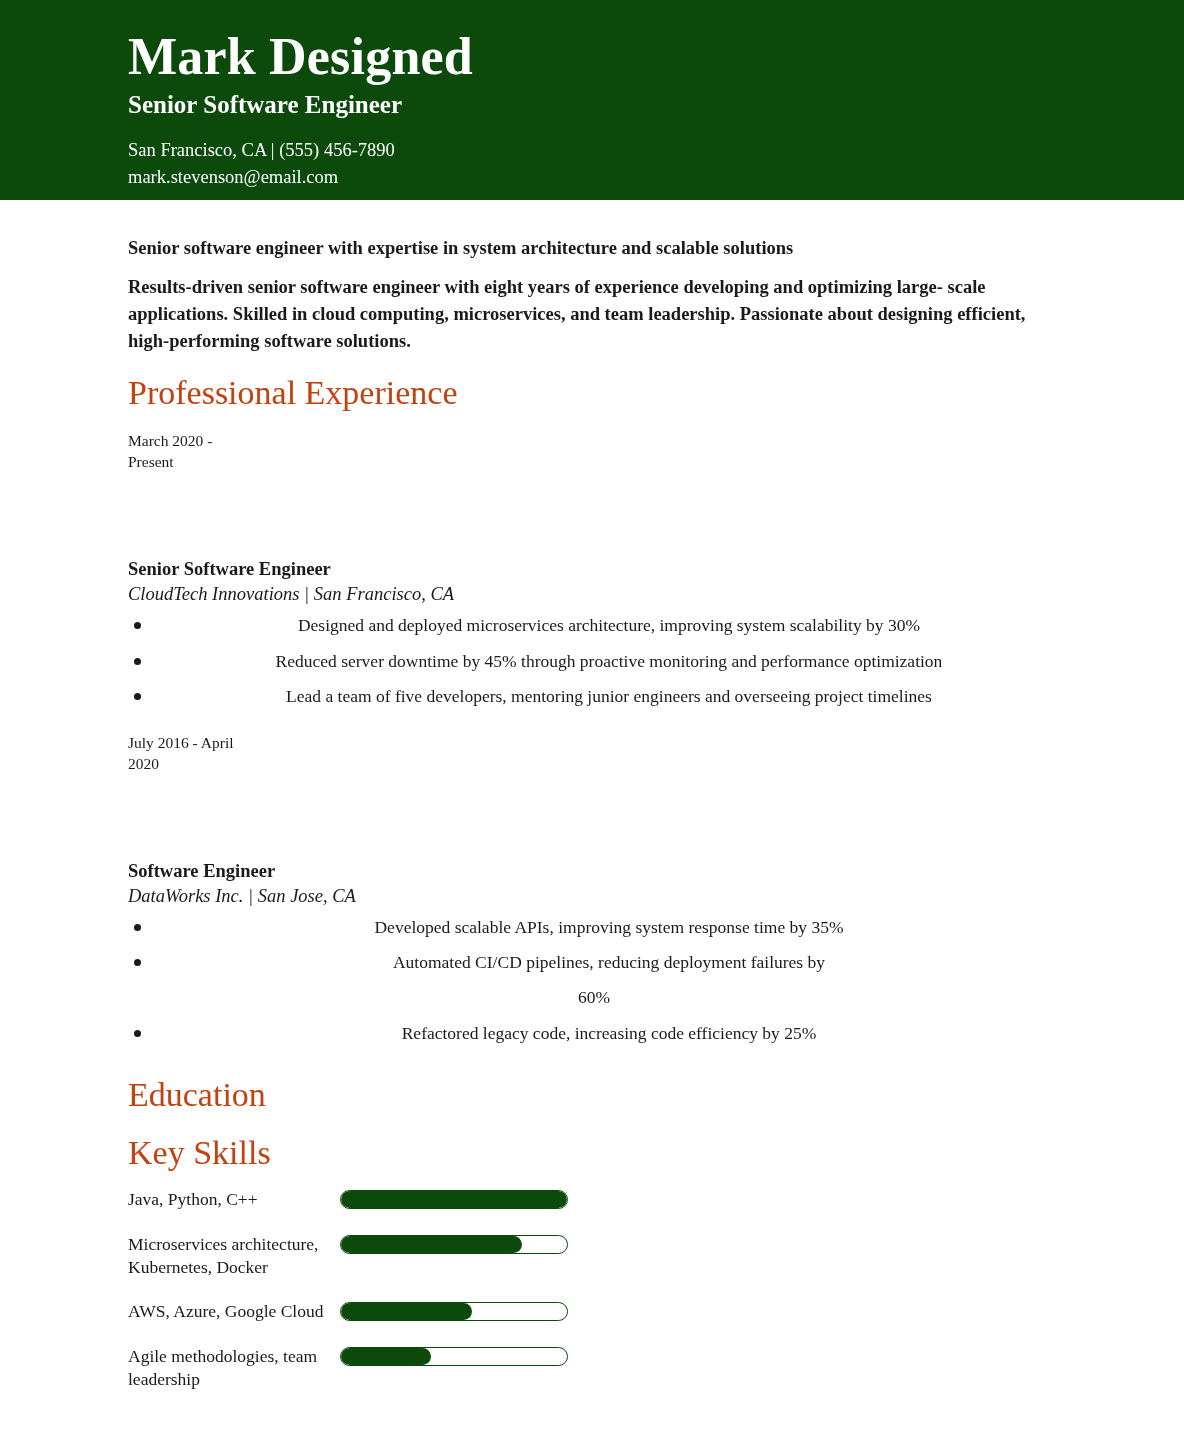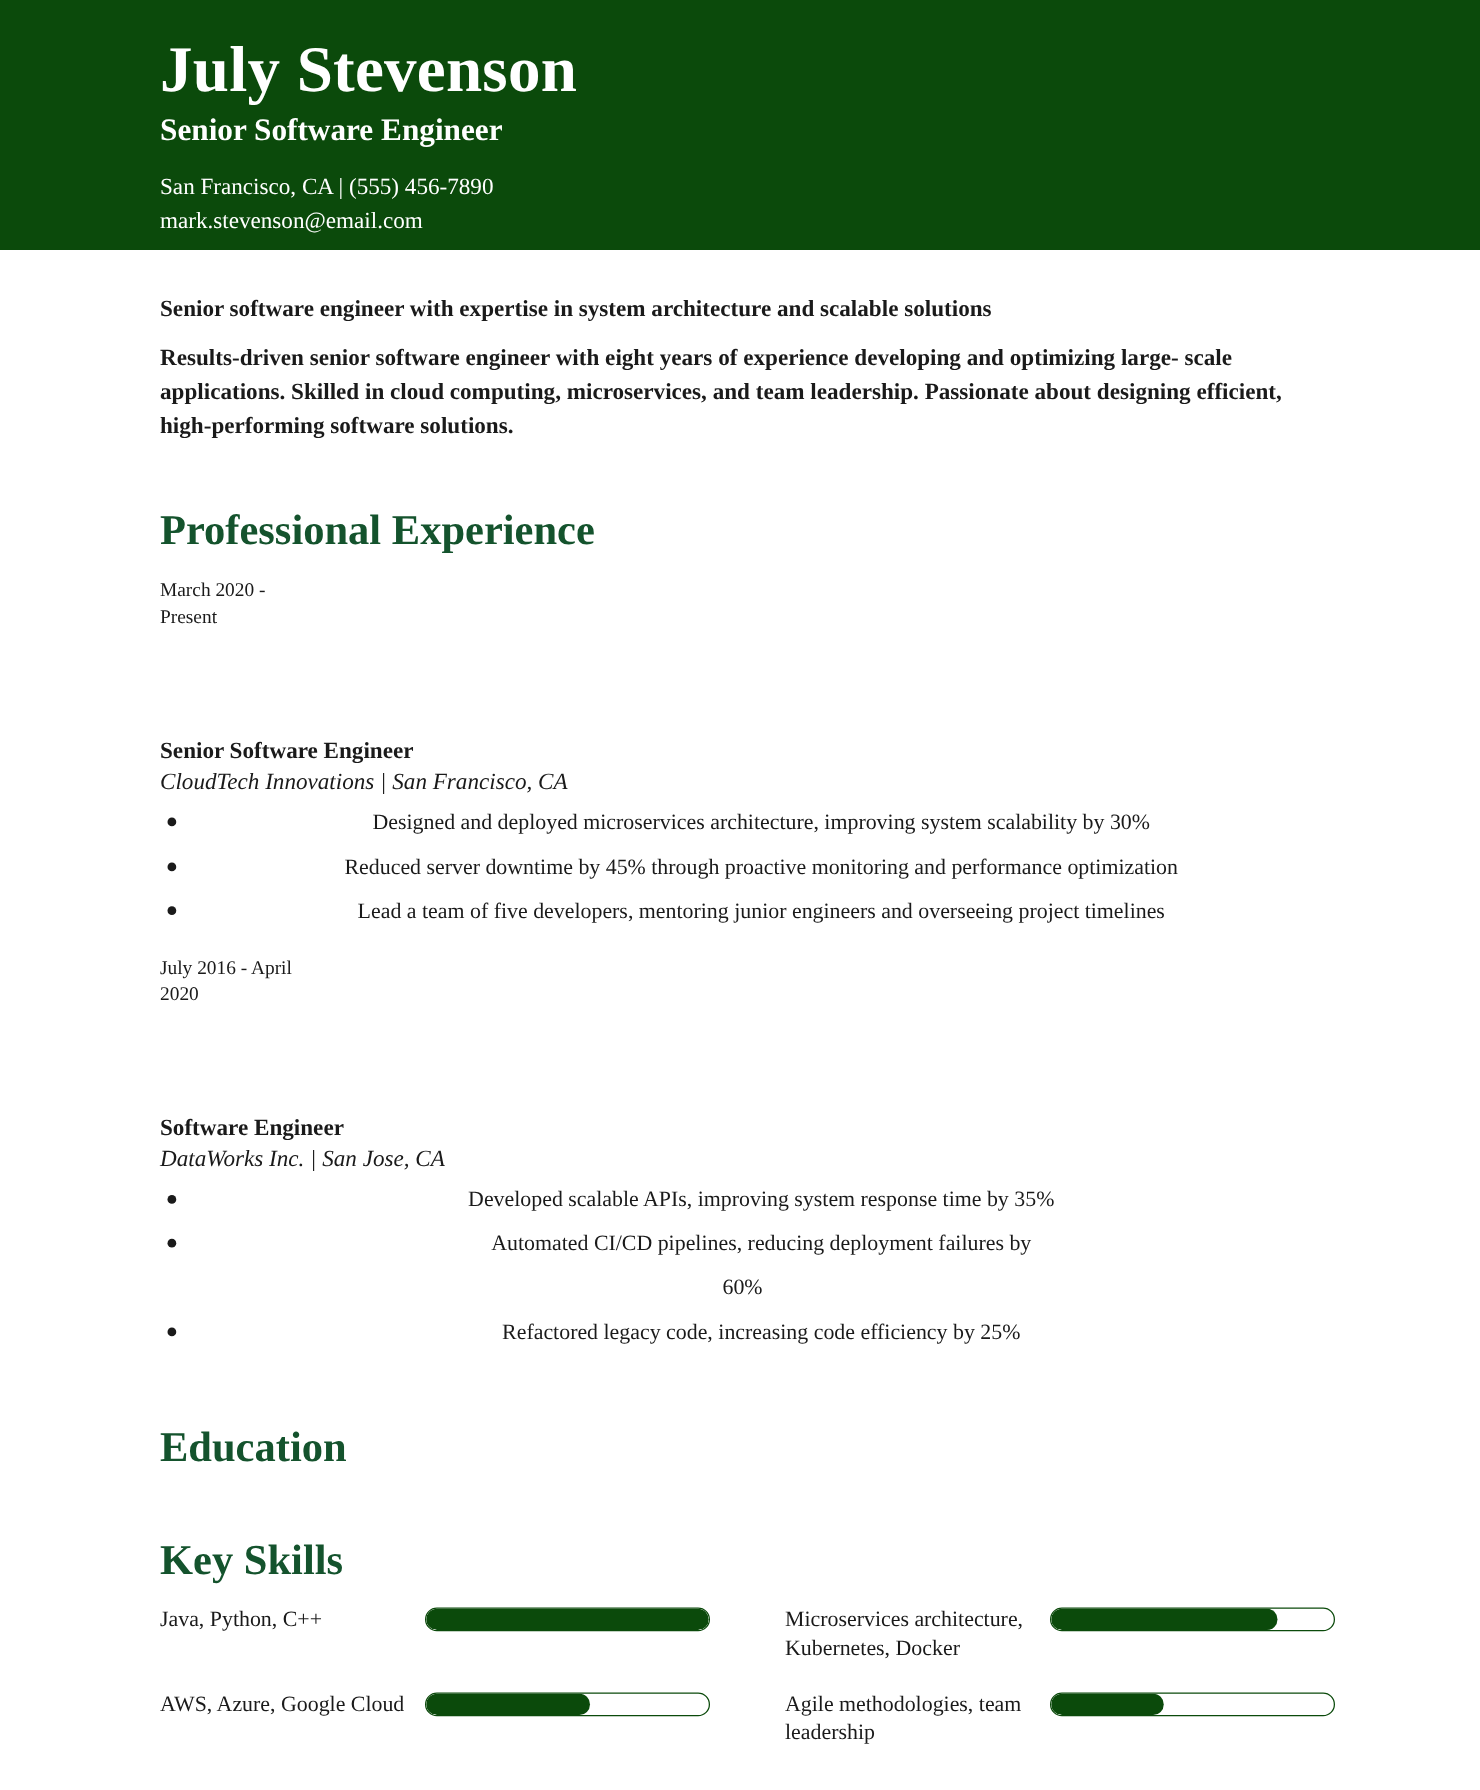--- a/index.html
+++ b/index.html
@@ -185,7 +185,7 @@
 <body>
 
 <div class="header" style="background: rgb(11, 74, 11);">
-  <div class="full-name">July Stevenson</div>
+  <div class="full-name">Mark Designed</div>
   <div class="job-title">Senior Software Engineer</div>
   <div class="contact-line">San Francisco, CA | (555) 456-7890</div>
   <div class="contact-line">mark.stevenson@email.com</div>

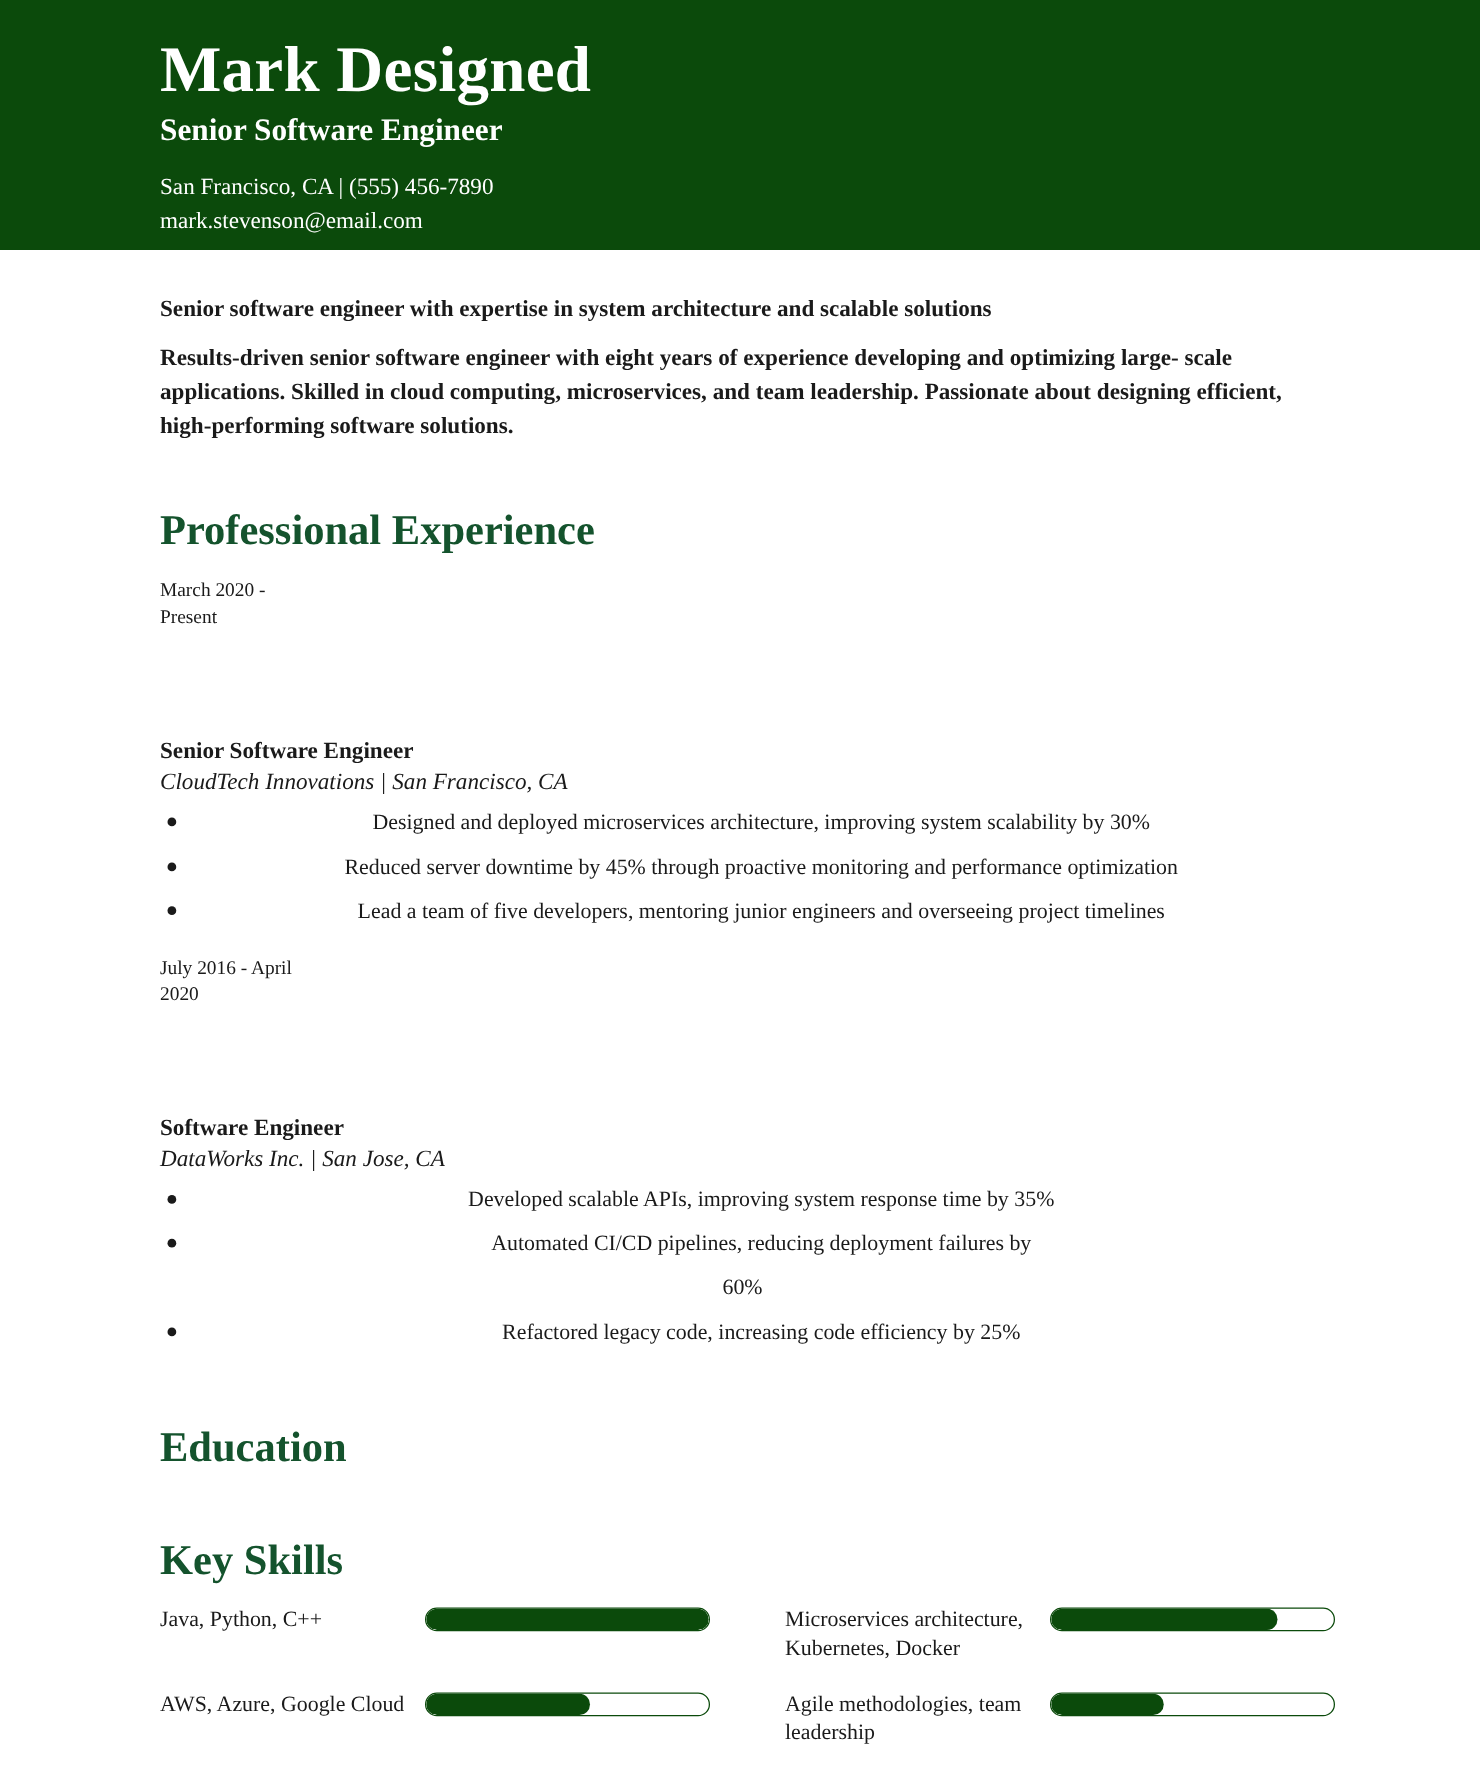--- a/index.html
+++ b/index.html
@@ -66,10 +66,10 @@
 
   
   .section-title {
-    color: #14532d;
+    color: #c2410c;
     font-size: 34px;
-    font-weight: bold;
-    margin: 52px 0 16px 0;
+    font-weight: normal;
+    margin: 20px 0 16px 0;
   }
 
   

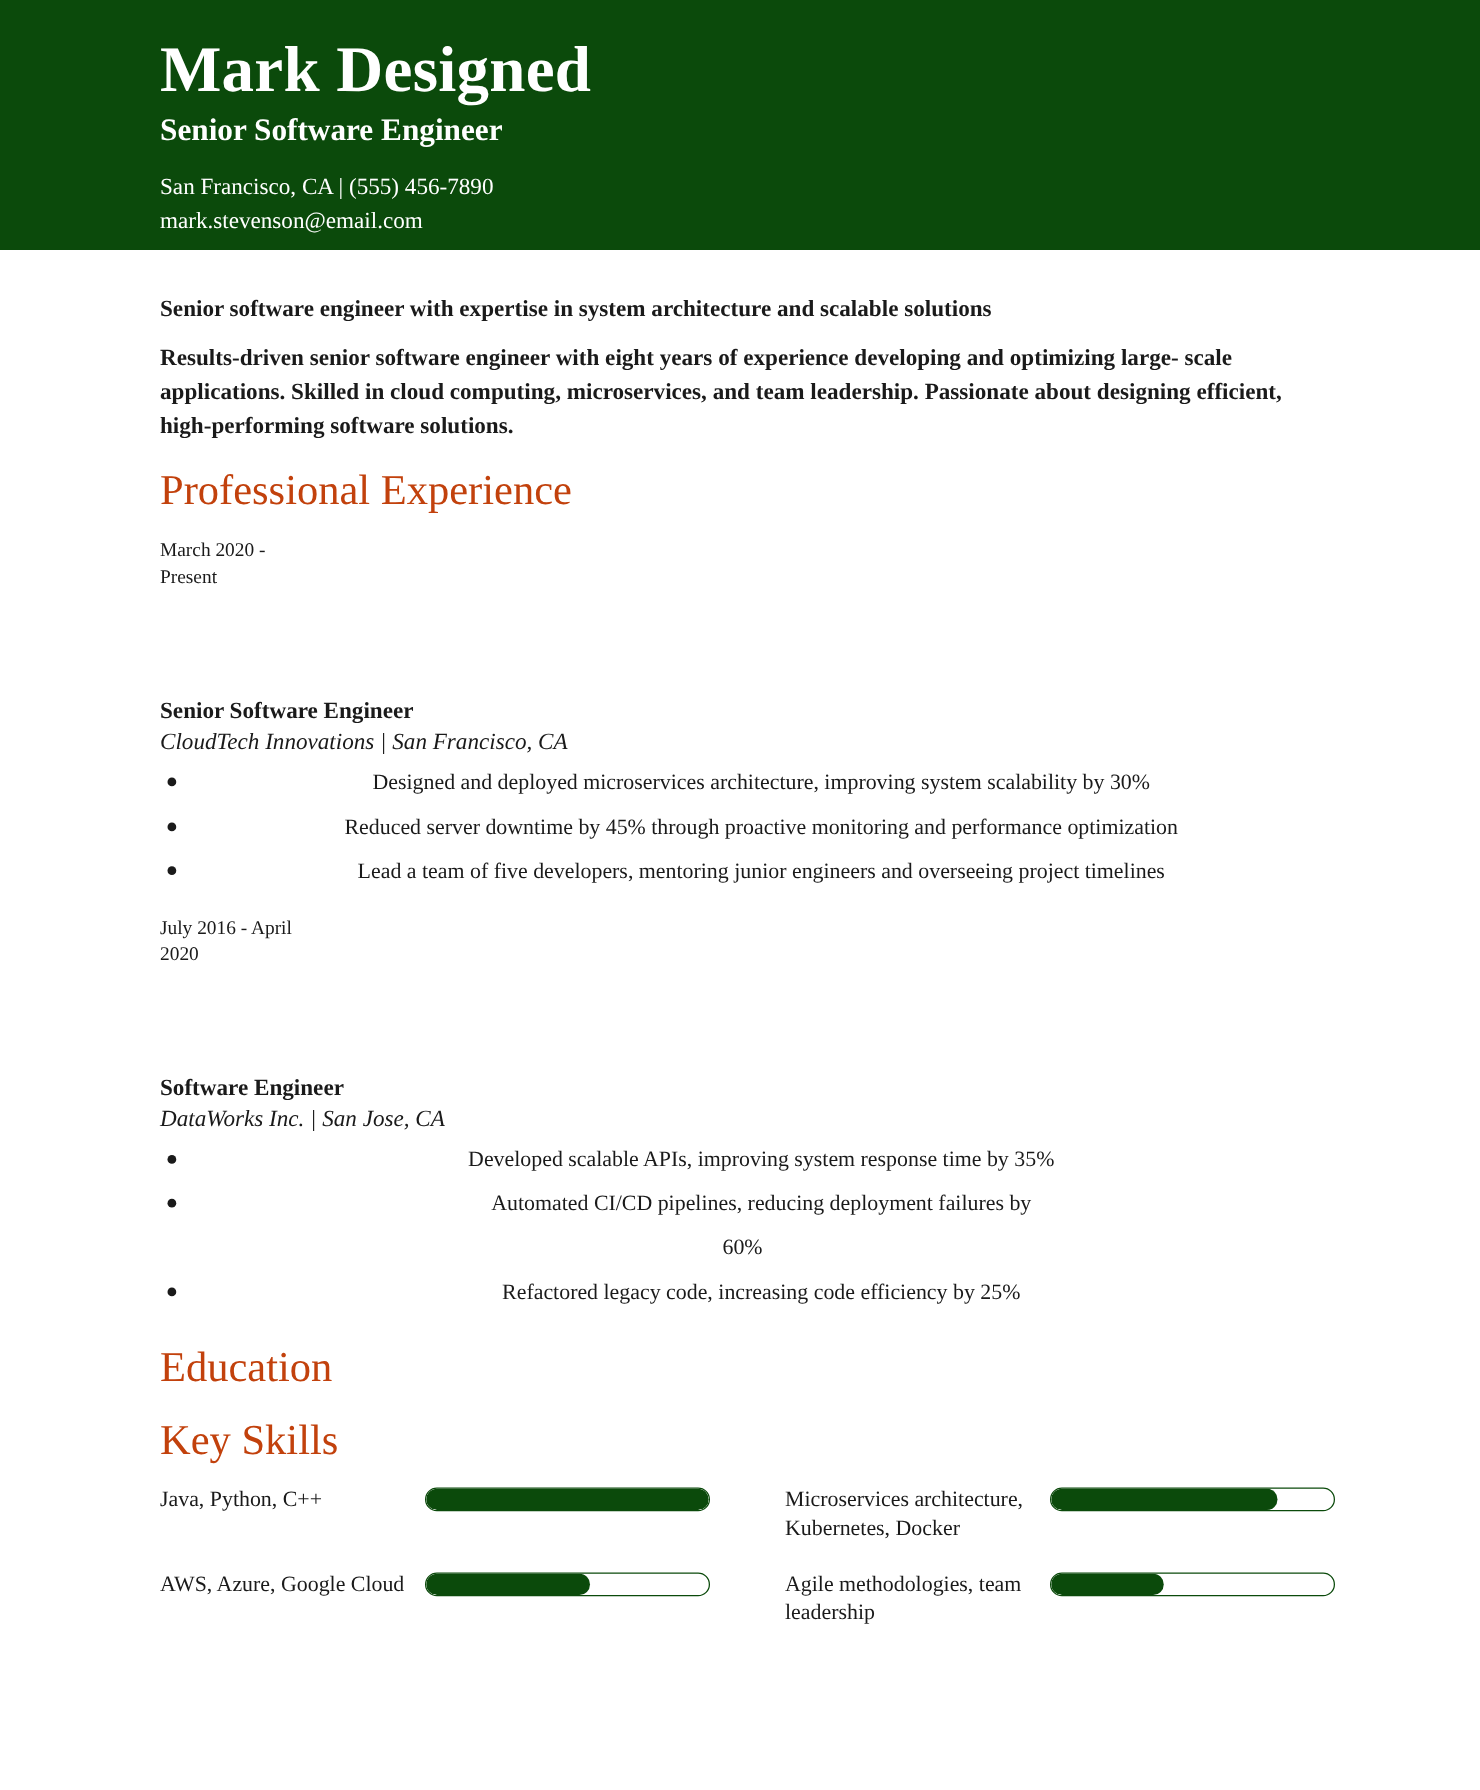--- a/index.html
+++ b/index.html
@@ -149,7 +149,7 @@
   
   .skills-grid {
     display: grid;
-    grid-template-columns: 1fr 1fr;
+    grid-template-columns: 1fr;
     column-gap: 60px;
     row-gap: 22px;
     margin-top: 10px;

